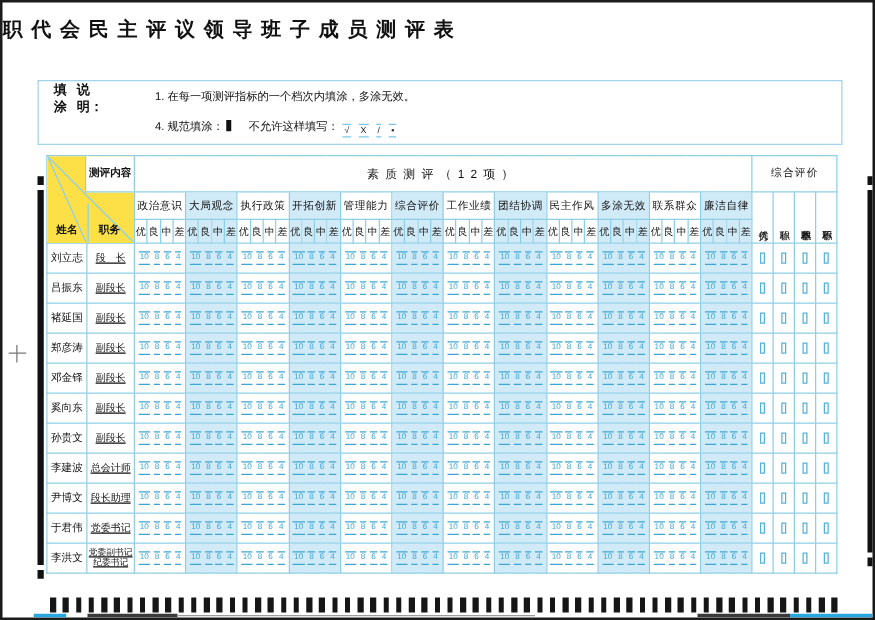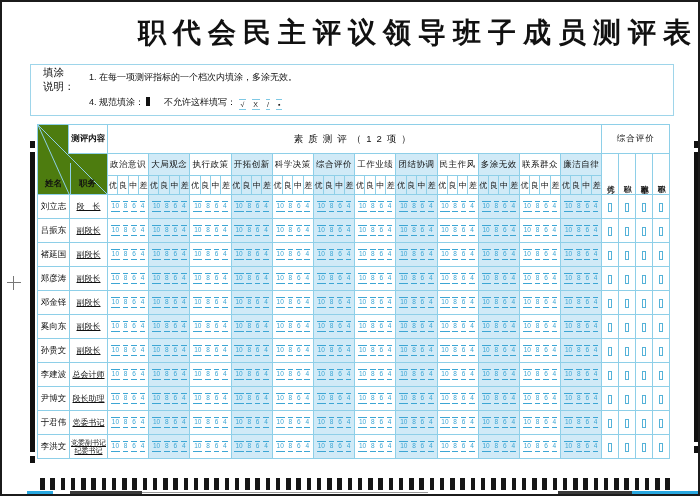--- a/index.html
+++ b/index.html
@@ -10,8 +10,8 @@
     font-family:"Liberation Sans", sans-serif; color:#111;
   }
   .title {
-    position:absolute; top:12px; left:0; right:0; text-align:right;
-    font-size:28px; font-weight:bold; letter-spacing:7px;
+    position:absolute; top:12px; left:0; right:0; text-align:left;
+    font-size:16px; font-weight:bold; letter-spacing:7px;
     font-family:"Liberation Serif", serif;
   }
   

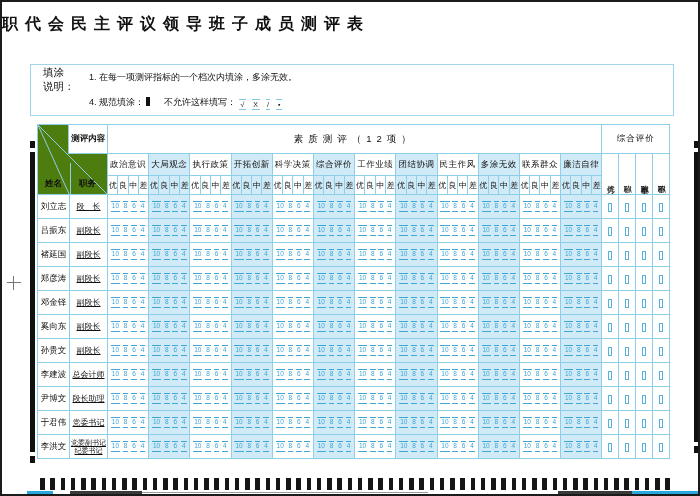--- a/index.html
+++ b/index.html
@@ -20,8 +20,8 @@
     border:1px solid #9ed5ea; display:flex; background:#fff;
   }
   .instr-label {
-    width:58px; padding-left:12px; display:flex; flex-direction:column;
-    font-weight:normal; font-size:10.5px; line-height:14px;
+    width:58px; padding-left:12px; display:flex; flex-direction:row;
+    justify-content:center; font-weight:bold; font-size:10.5px; line-height:14px;
   }
   .instr-grid {
     flex:1; display:grid; grid-template-columns:1.06fr 1fr;

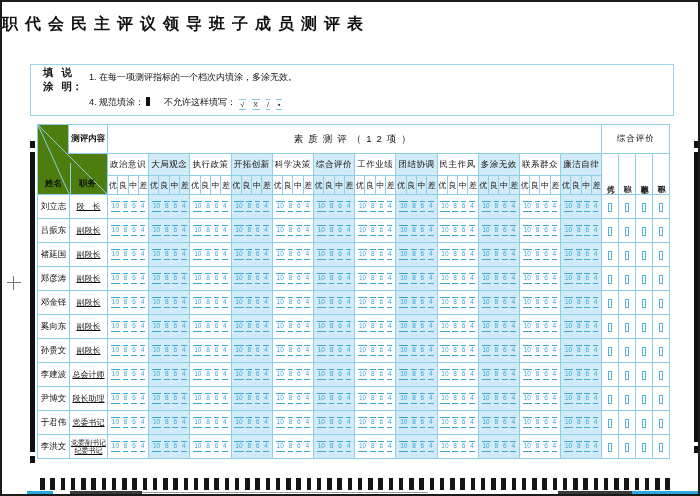--- a/index.html
+++ b/index.html
@@ -28,7 +28,7 @@
     grid-template-rows:1fr 1fr; grid-auto-flow:column;
     font-size:9px; align-items:center; padding-right:4px;
   }
-  .instr-item { white-space:nowrap; }
+  .instr-item { white-space:nowrap;margin-left:35px; }
   .fill-demo { display:inline-block; width:4px; height:9px; background:#111; margin:0 14px 0 2px; vertical-align:-1px; }
   .wrong-bubble {
     display:inline-block; color:#222; font-size:7px; line-height:7px;

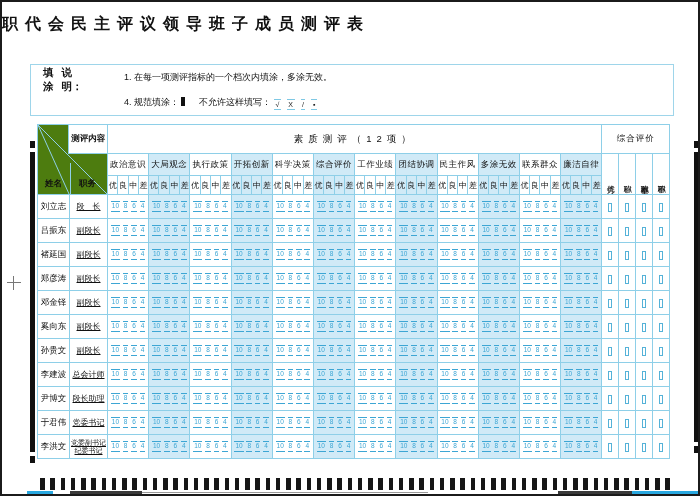--- a/index.html
+++ b/index.html
@@ -70,7 +70,7 @@
   }
   .opt-td .rect { display:inline-block; width:4px; height:9px; border:1px solid #55b2d8; cursor:pointer; }
   
-  .corner { position:relative; background:#4d7c0f; }
+  .corner { position:relative; background:#fde047; }
   .corner svg { position:absolute; left:0; top:0; width:100%; height:100%; }
   .corner-top {
     position:absolute; top:0; right:0; width:56%; height:29px;

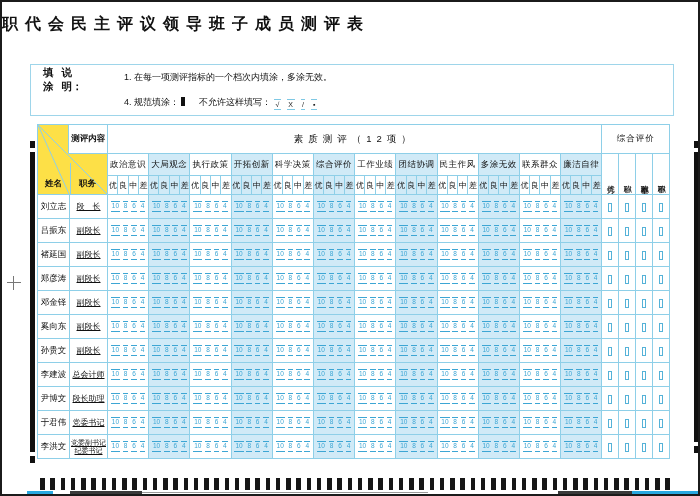--- a/index.html
+++ b/index.html
@@ -200,7 +200,7 @@
           <th class="cat-th hl" colspan="4">大局观念</th>
           <th class="cat-th" colspan="4">执行政策</th>
           <th class="cat-th hl" colspan="4">开拓创新</th>
-          <th class="cat-th" colspan="4">科学决策</th>
+          <th class="cat-th" colspan="4">管理能力</th>
           <th class="cat-th hl" colspan="4">综合评价</th>
           <th class="cat-th" colspan="4">工作业绩</th>
           <th class="cat-th hl" colspan="4">团结协调</th>

